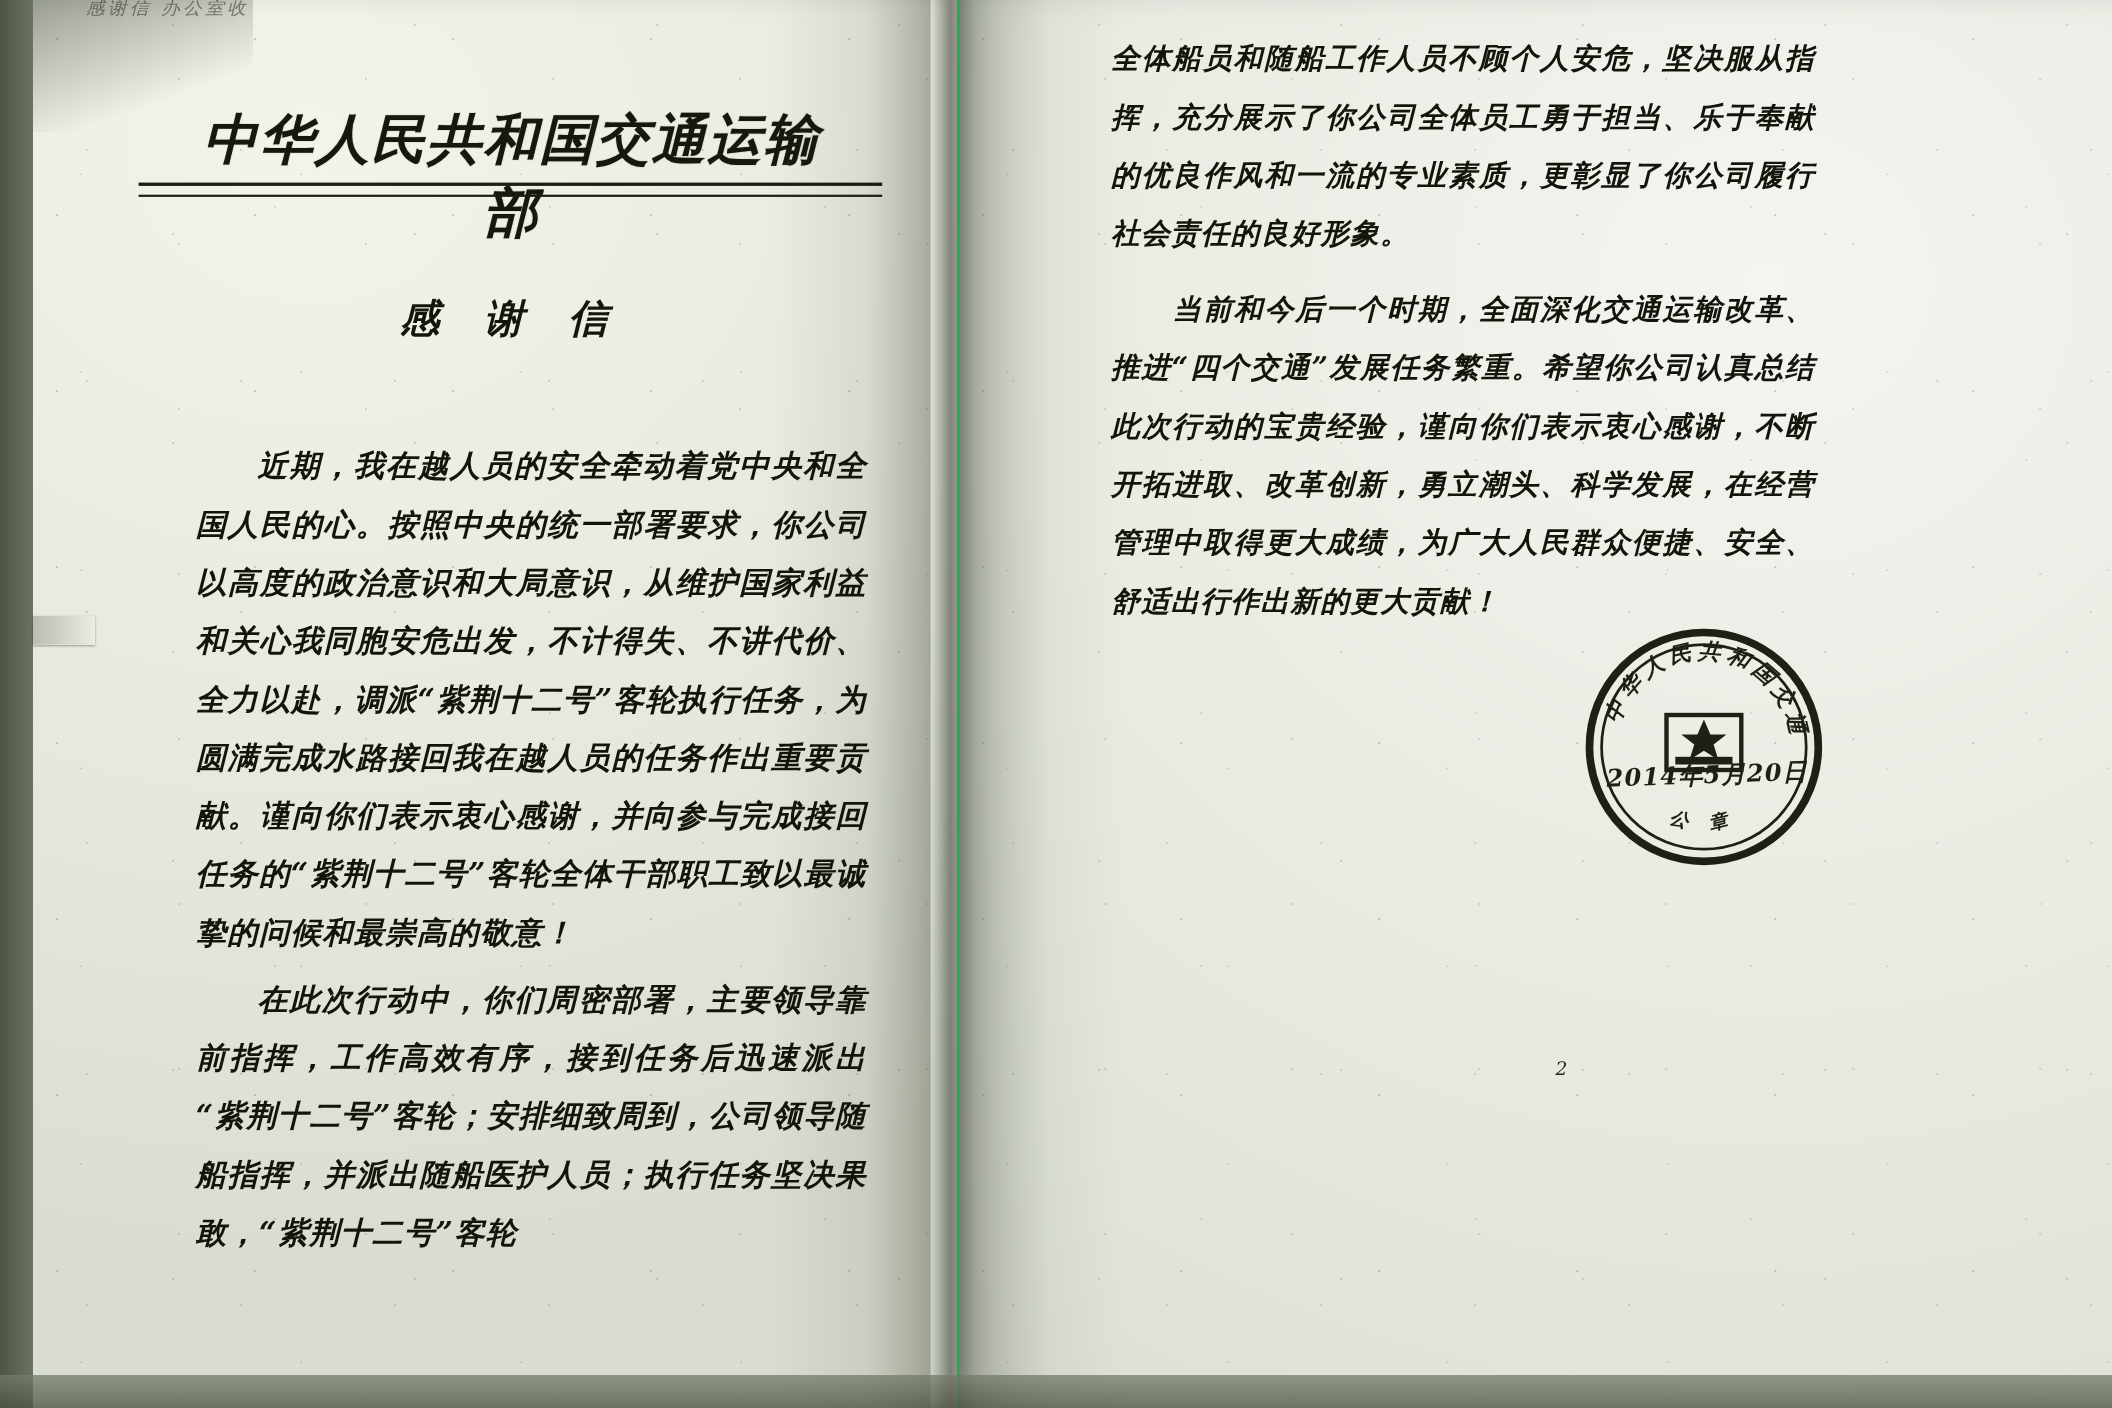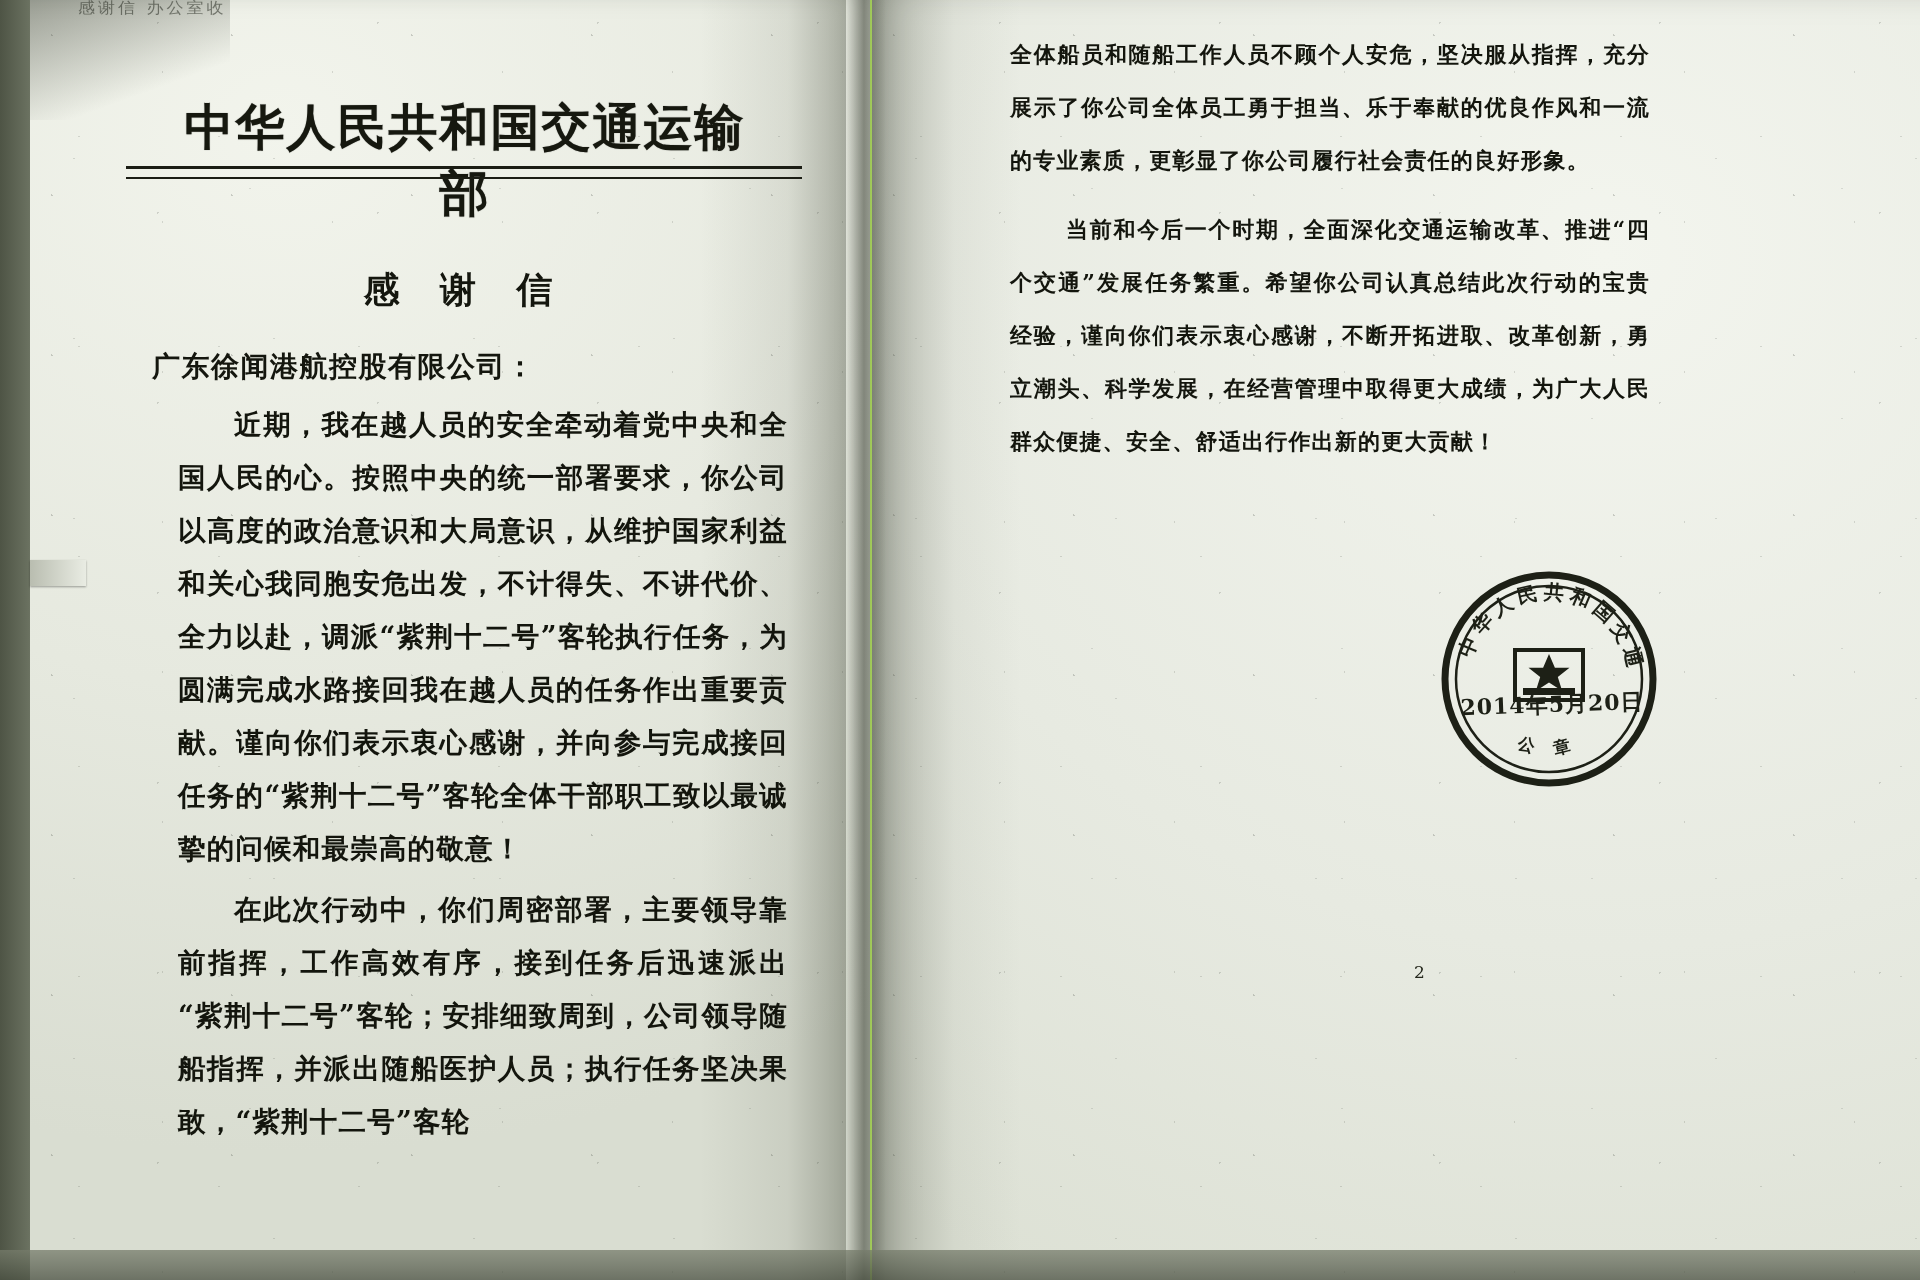--- a/index.html
+++ b/index.html
@@ -18,7 +18,8 @@
     position: relative;
     width: 1920px;
     height: 1280px;
-    background: #bef264;
+    background: #22c55e;
+    font-style: italic;
   }
   
   .bg-left {

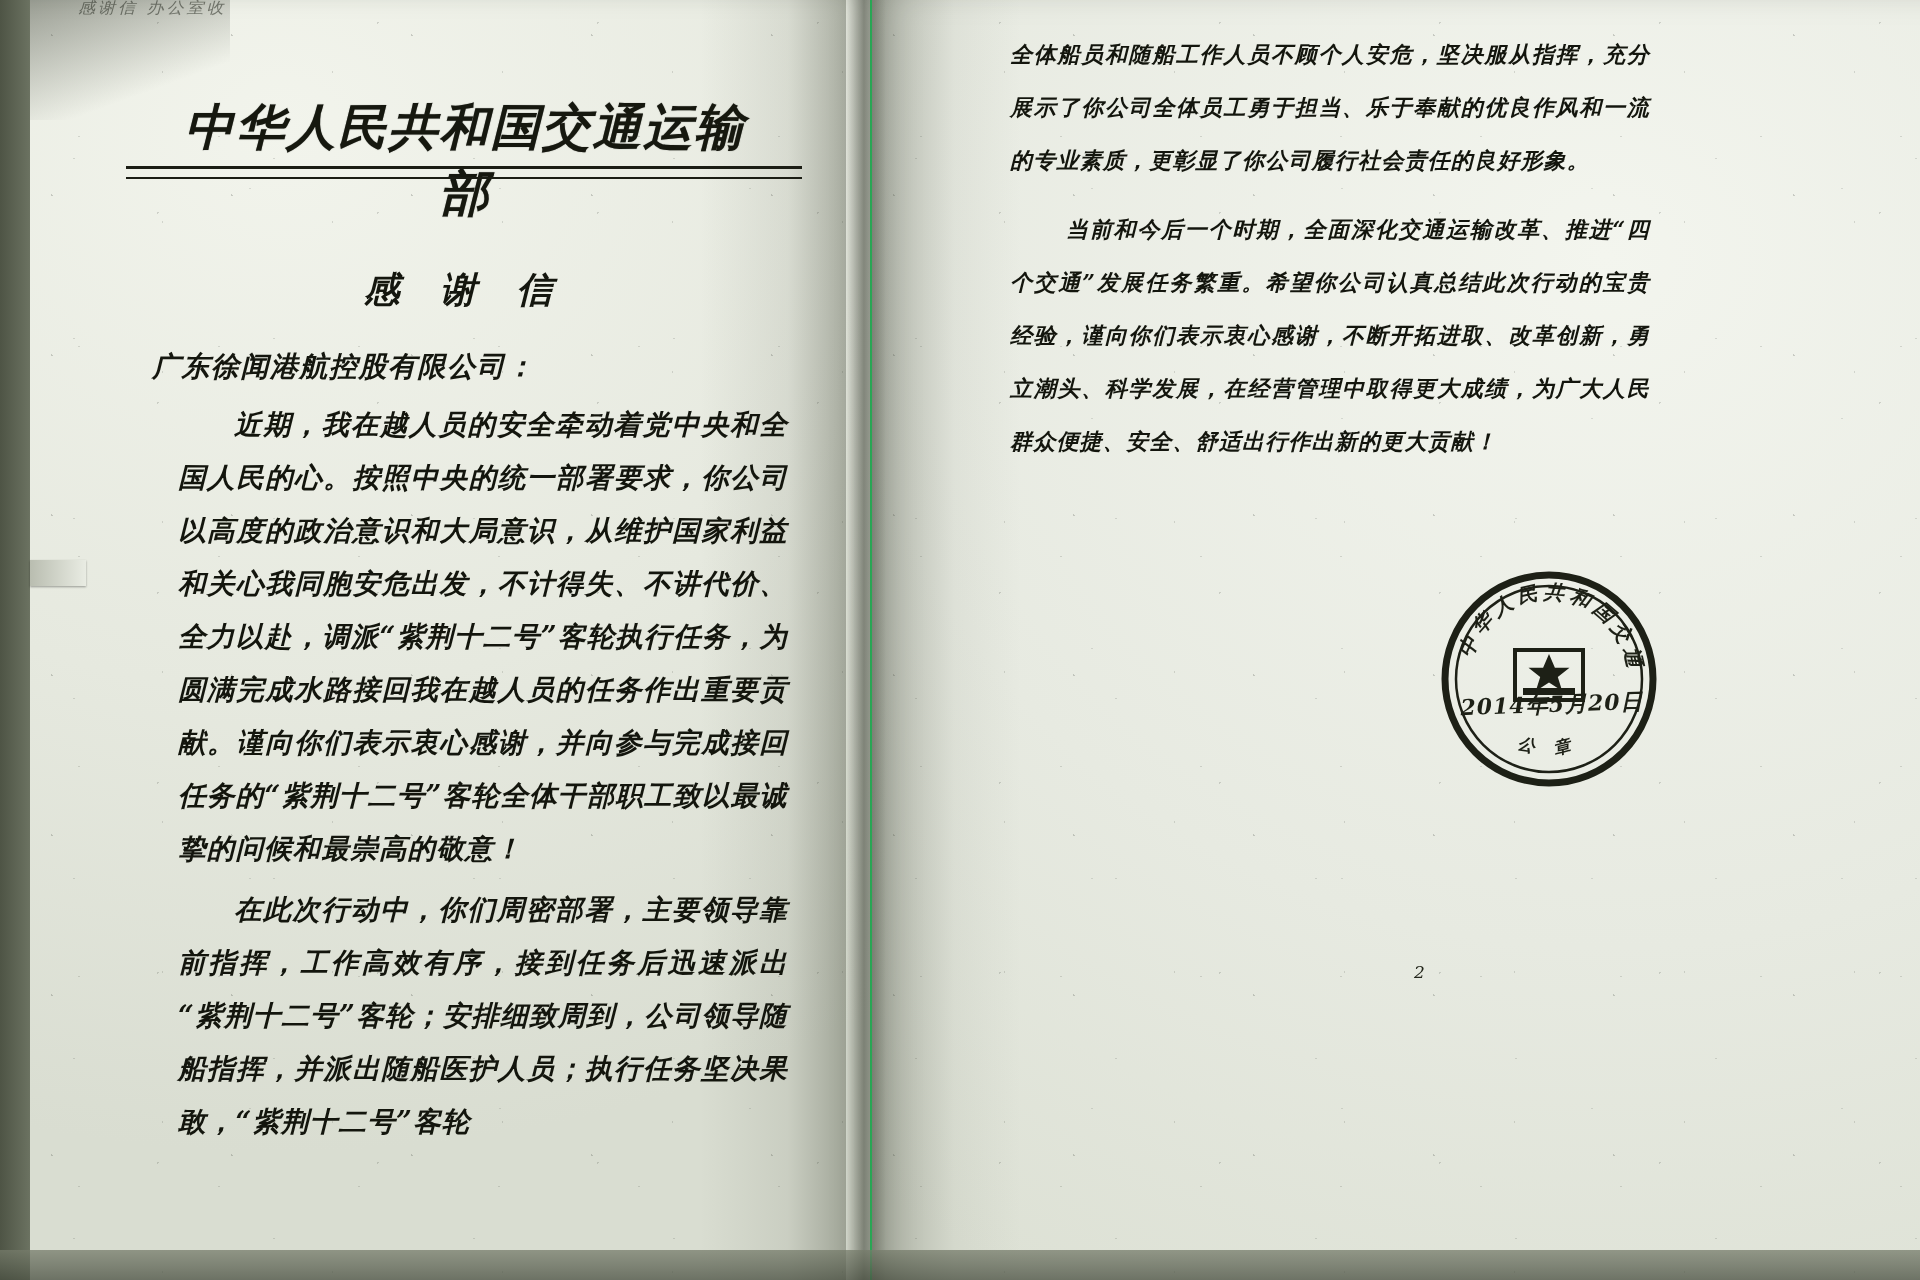--- a/index.html
+++ b/index.html
@@ -176,7 +176,7 @@
     top: 28px;
     width: 640px;
     color: #13150d;
-    font-size: 22px;
+    font-size: 26px;
     line-height: 53px;
     letter-spacing: 1.2px;
     font-weight: 600;

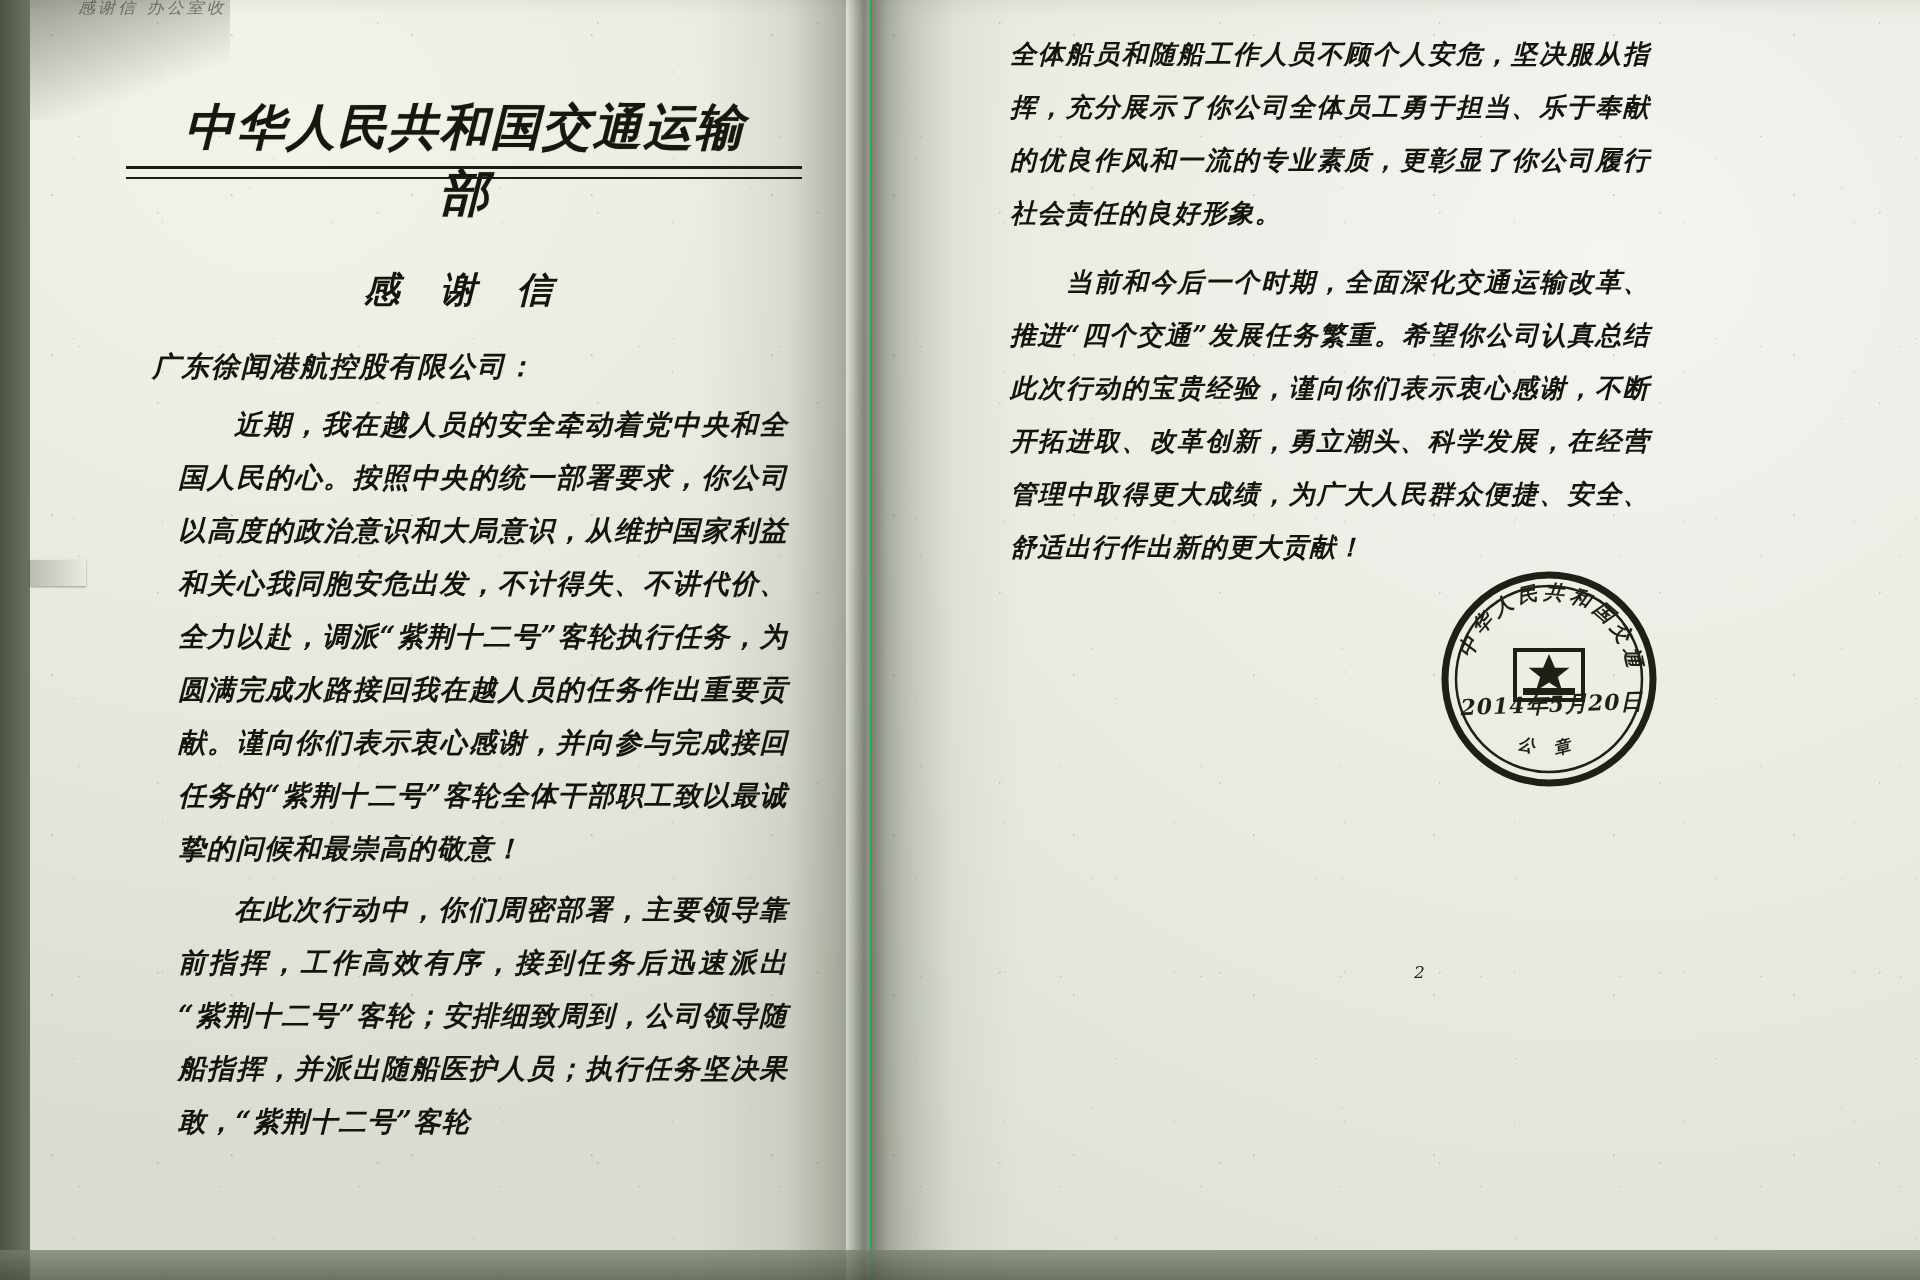--- a/index.html
+++ b/index.html
@@ -260,7 +260,6 @@
   <div class="doc-title">中华人民共和国交通运输部</div>
   <div class="rule-double"></div>
   <div class="letter-type">感 谢 信</div>
-  <div class="addressee">广东徐闻港航控股有限公司：</div>
 
   <div class="body-left">
     <p>近期，我在越人员的安全牵动着党中央和全国人民的心。按照中央的统一部署要求，你公司以高度的政治意识和大局意识，从维护国家利益和关心我同胞安危出发，不计得失、不讲代价、全力以赴，调派“紫荆十二号”客轮执行任务，为圆满完成水路接回我在越人员的任务作出重要贡献。谨向你们表示衷心感谢，并向参与完成接回任务的“紫荆十二号”客轮全体干部职工致以最诚挚的问候和最崇高的敬意！</p>

